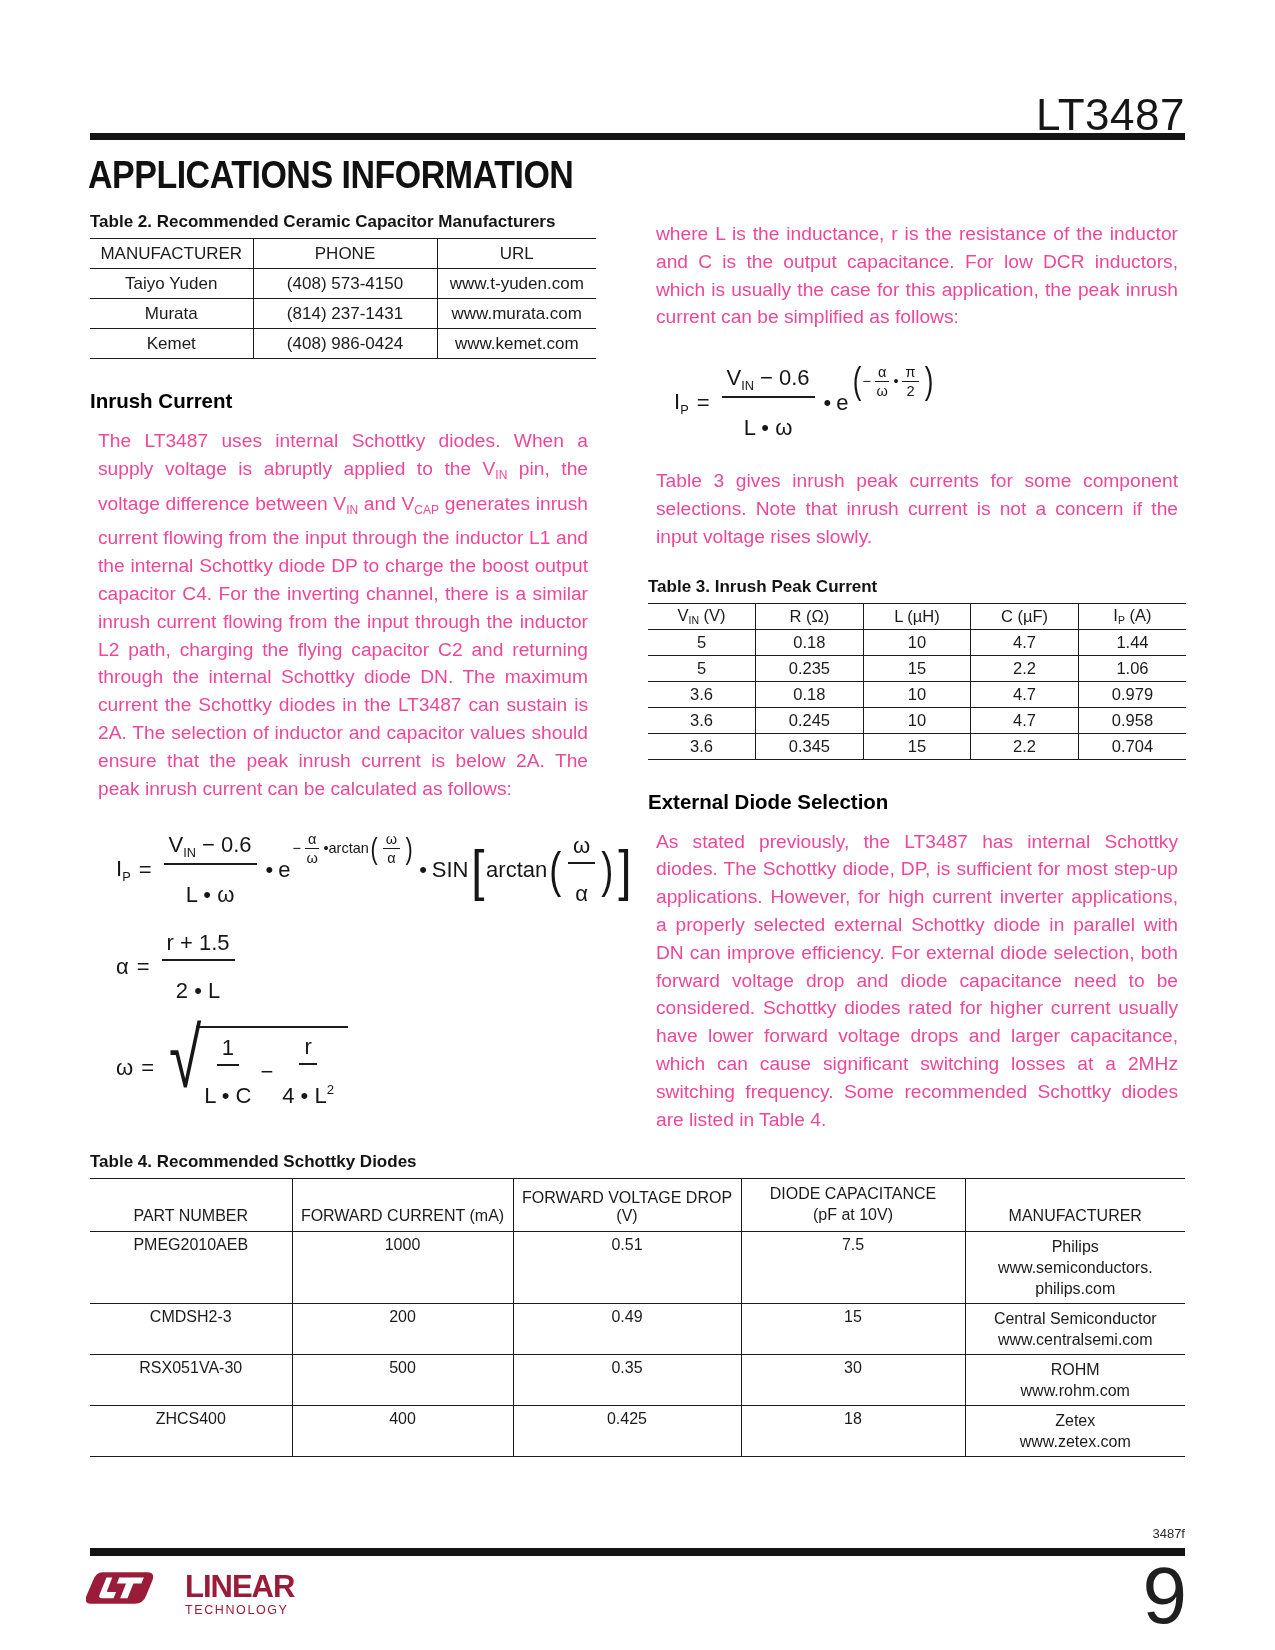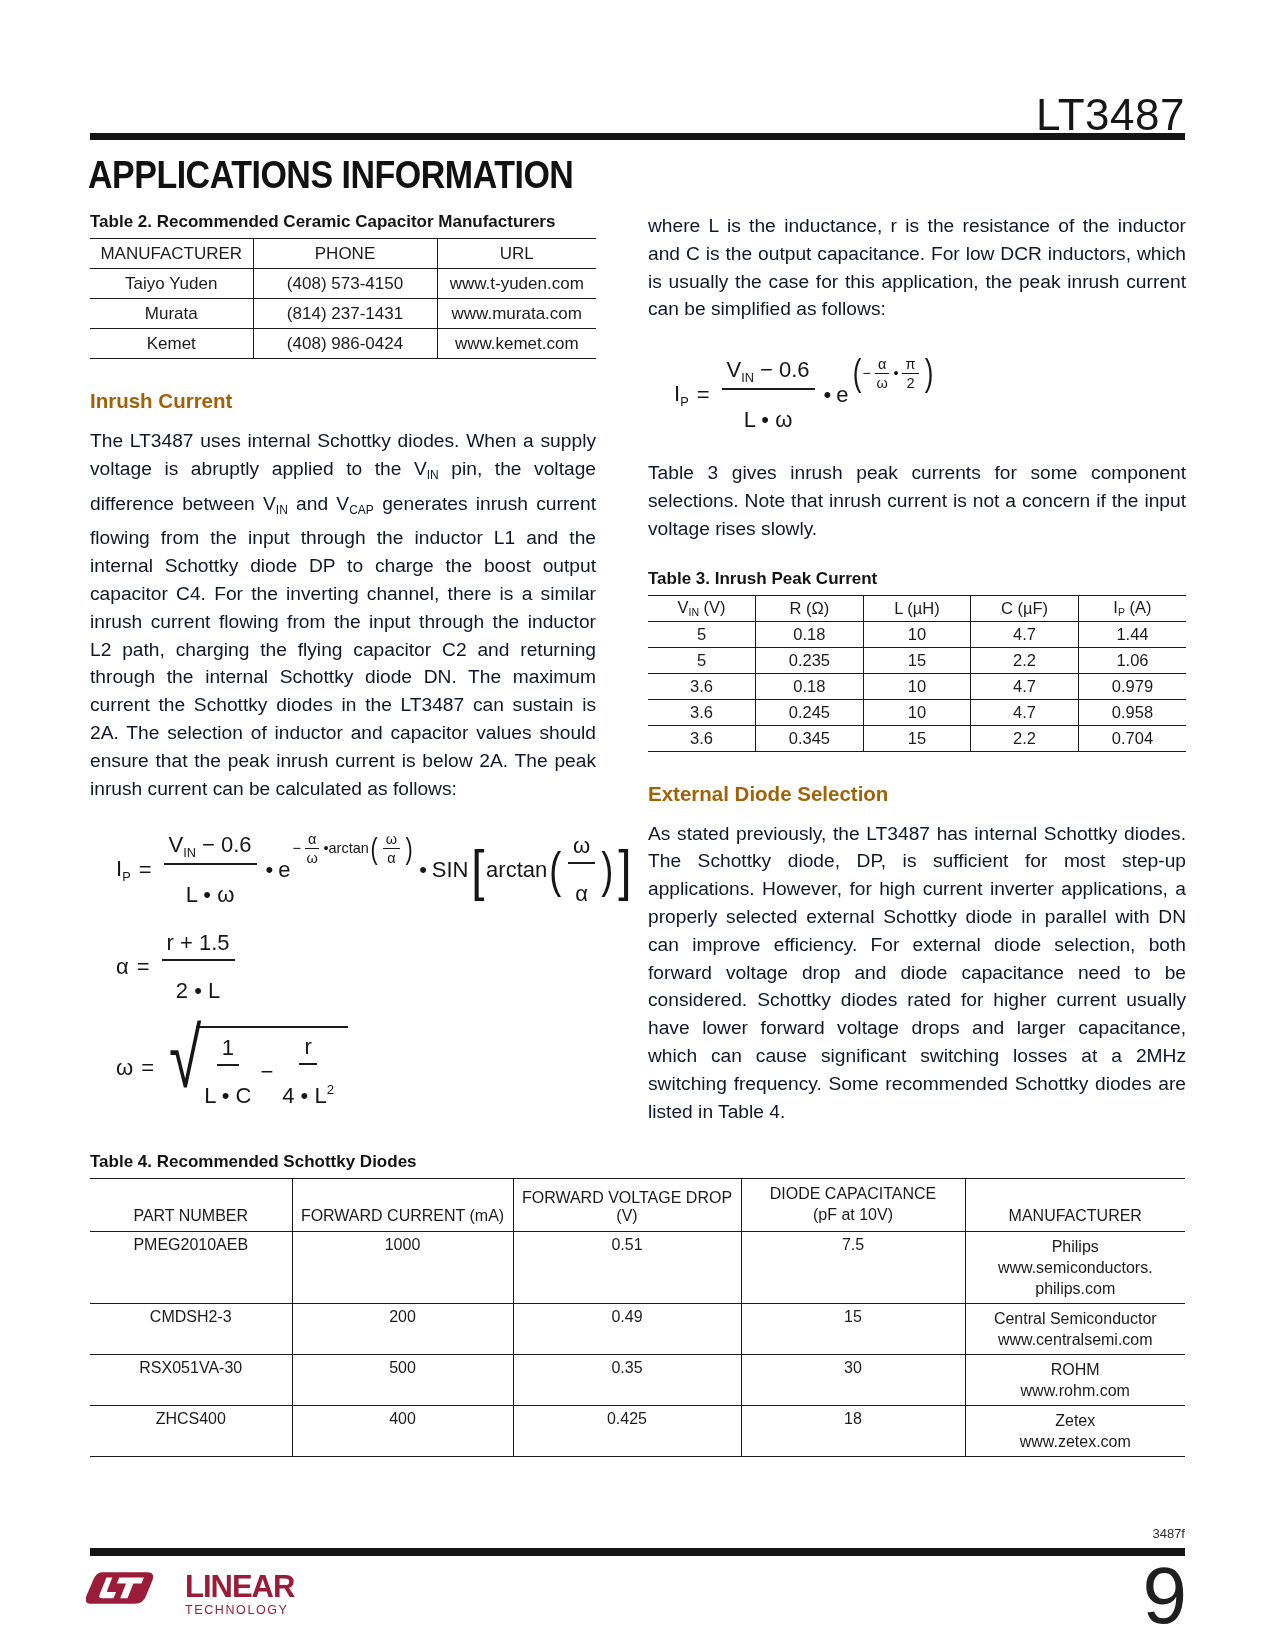--- a/index.html
+++ b/index.html
@@ -20,7 +20,7 @@
 
   .tcap{font-size:17px;font-weight:700;margin:0 0 6px 0;color:#141414}
   .subhead{font-size:20.5px;font-weight:700;margin:30px 0 14px 0;color:#a16207}
-  .body{font-size:19.2px;line-height:27.8px;text-align:justify;margin:0;color:#0f172a}
+  .body{font-size:19.2px;line-height:27.8px;text-align:justify;margin:8px;color:#ec4899}
   .body sub{font-size:12px;vertical-align:-4px}
 
   

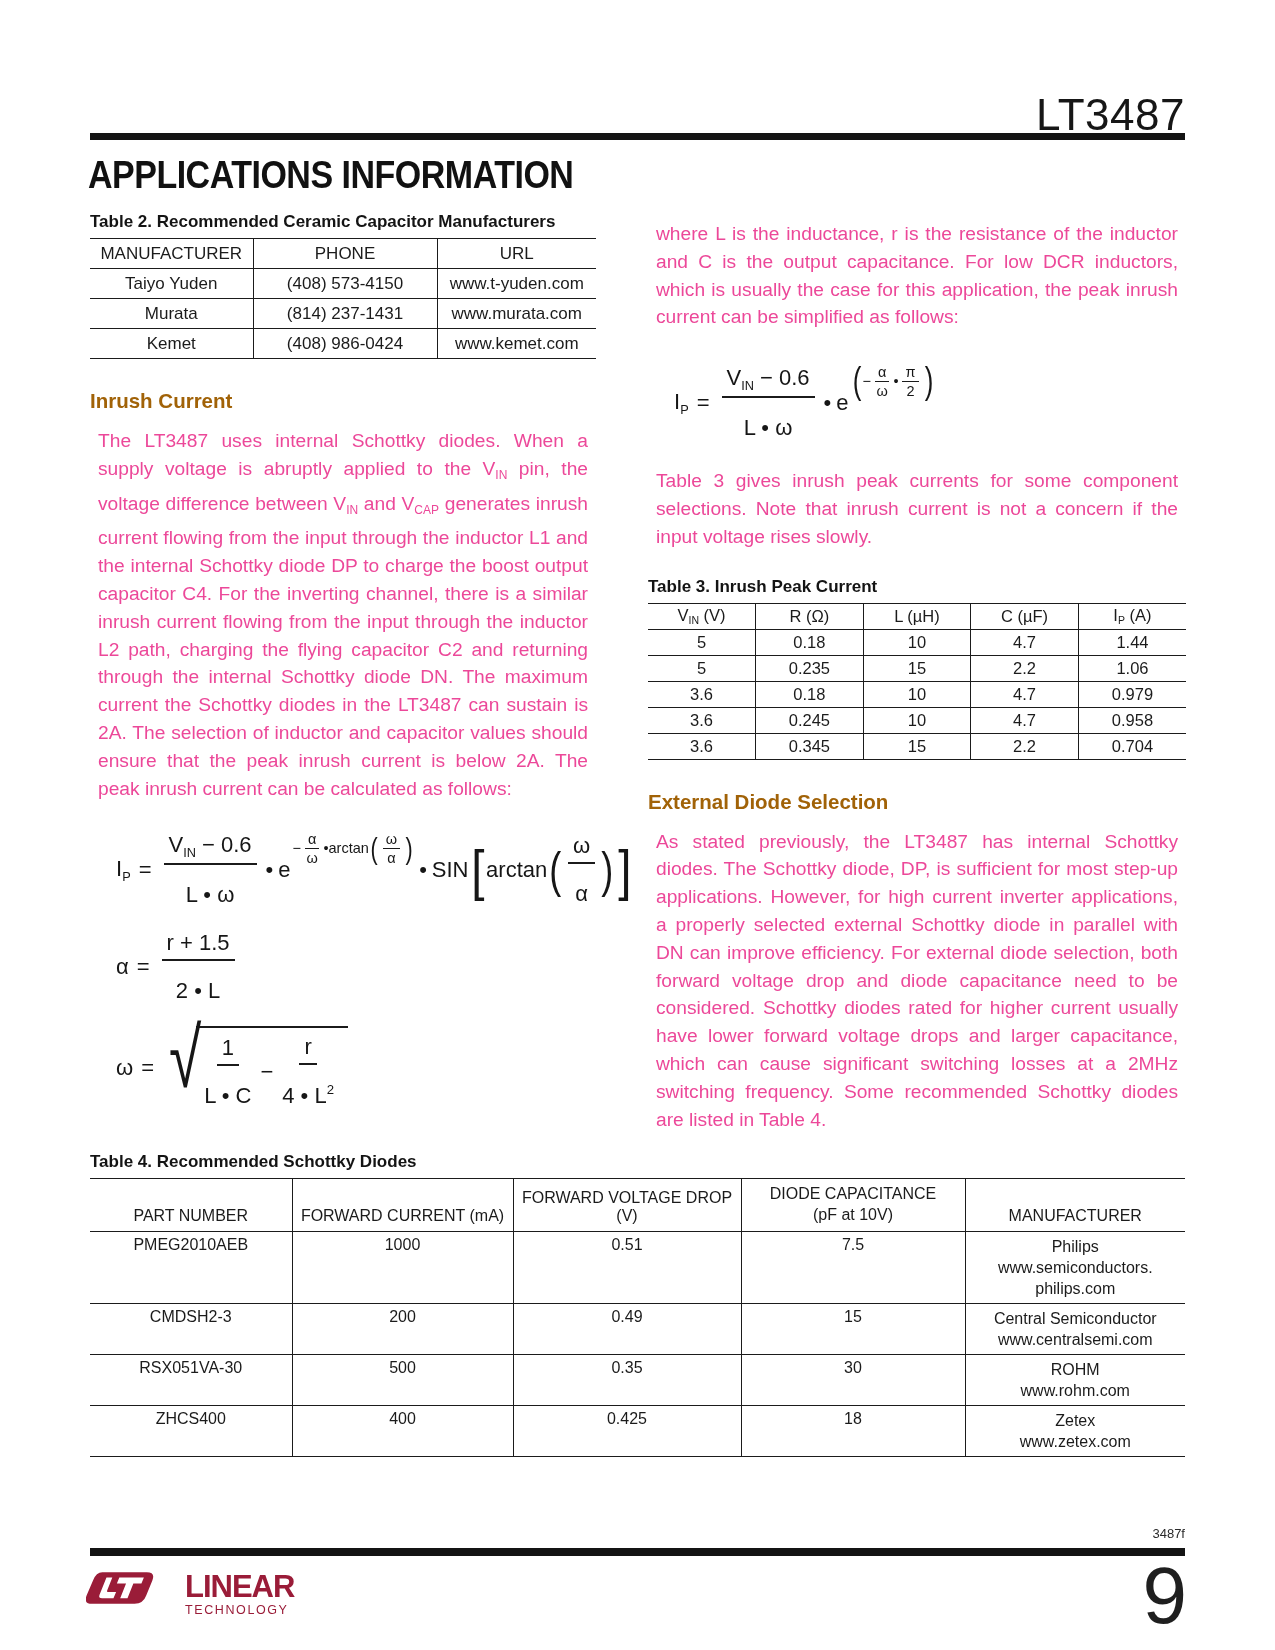--- a/index.html
+++ b/index.html
@@ -19,7 +19,7 @@
   .col-right{left:648px;width:538px}
 
   .tcap{font-size:17px;font-weight:700;margin:0 0 6px 0;color:#141414}
-  .subhead{font-size:20.5px;font-weight:700;margin:30px 0 14px 0;color:#a16207}
+  .subhead{font-size:20.5px;font-weight:700;margin:30px 0 14px 0;color:#000000}
   .body{font-size:19.2px;line-height:27.8px;text-align:justify;margin:8px;color:#ec4899}
   .body sub{font-size:12px;vertical-align:-4px}
 

